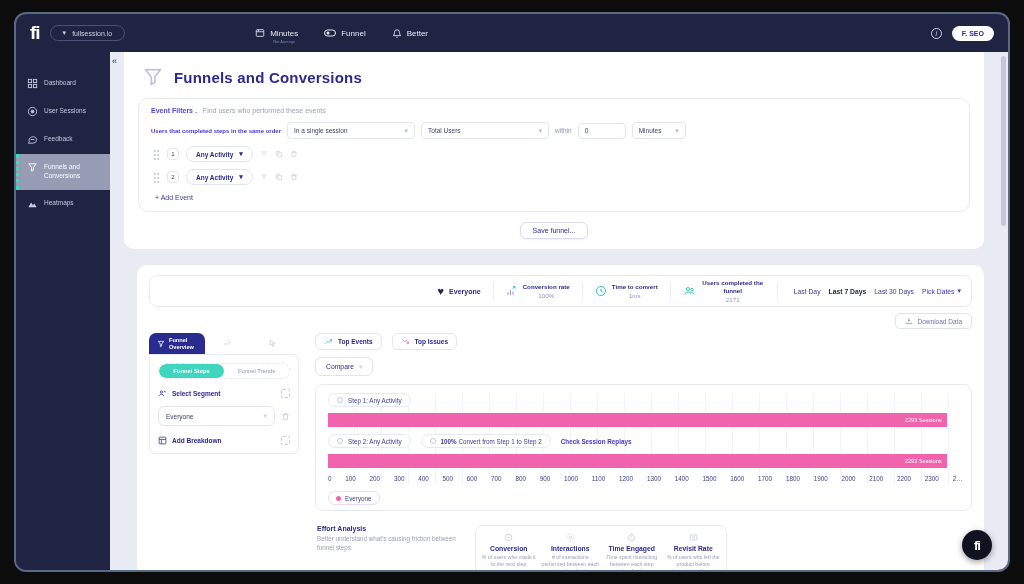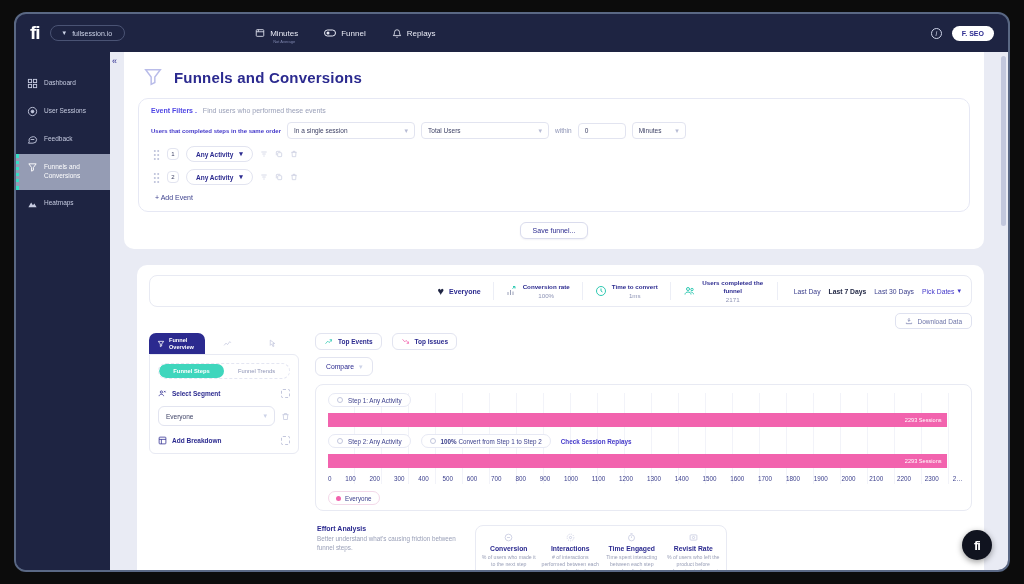--- a/index.html
+++ b/index.html
@@ -174,7 +174,7 @@
               <path d="M10 20a2.2 2.2 0 004 0"></path>
             </svg>
         </span>
-        <span>Replays</span>
+        <span>Better</span>
       </div>
     </div>
     <div class="tb-right">

